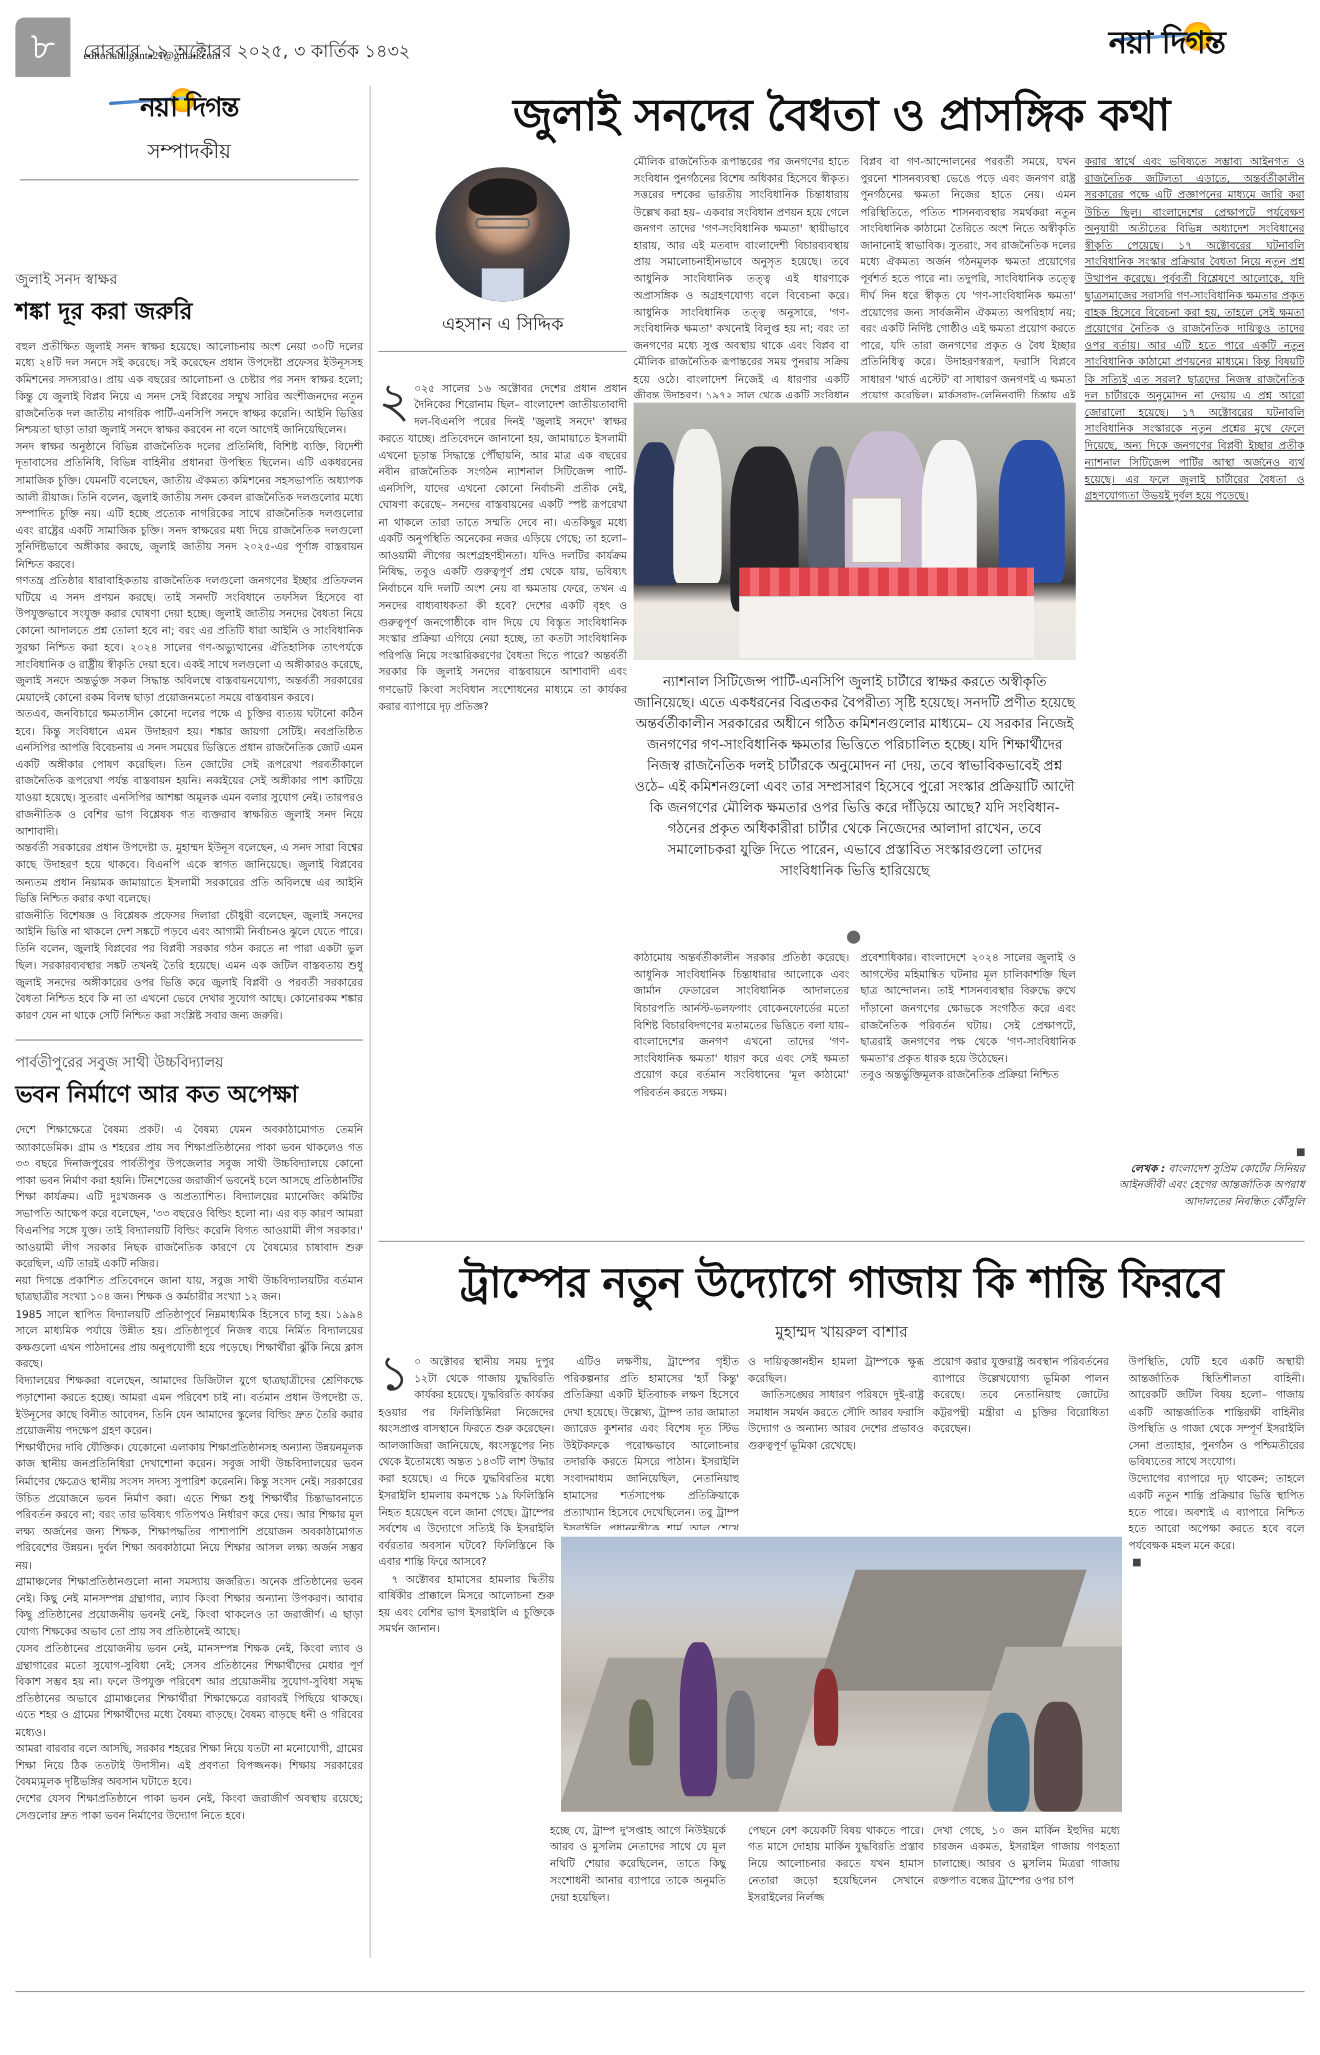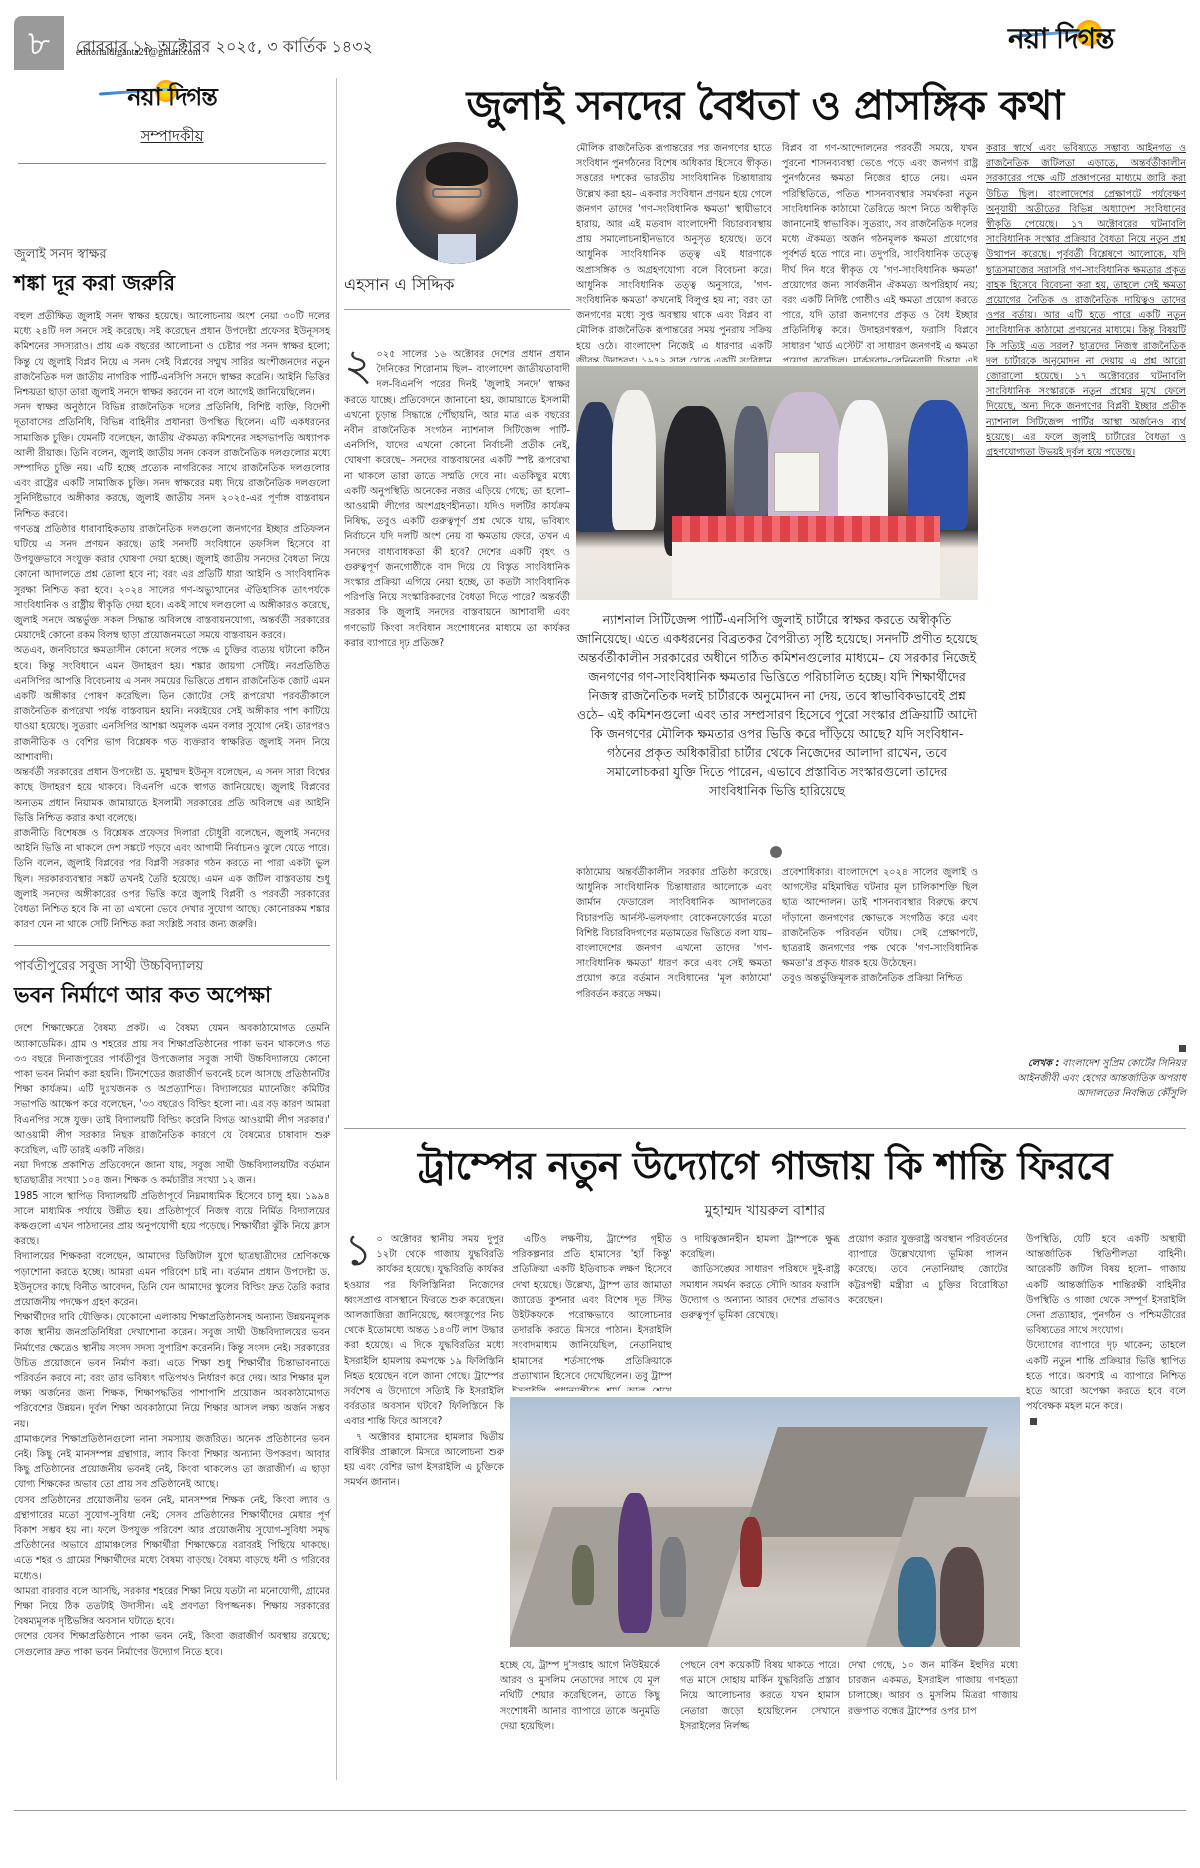--- a/index.html
+++ b/index.html
@@ -37,7 +37,7 @@
   .logo-ed .sun { left: 58px; top: -4px; width: 22px; height: 22px; }
   .logo-ed .swoosh { left: 2px; top: 6px; width: 72px; transform: rotate(-4deg); }
   .logo-ed .wordmark { font-size: 24px; }
-  .editorial-label { font-size: 15px; color: #222; margin-top: 6px; text-decoration: underline; }
+  .editorial-label { font-size: 18px; color: #222; margin-top: 6px; }
 
   .ed-kicker { margin-top: 80px; font-size: 13px; color: #444; }
   .ed-title { font-size: 21px; color: #111; margin-top: 2px; margin-bottom: 6px; }

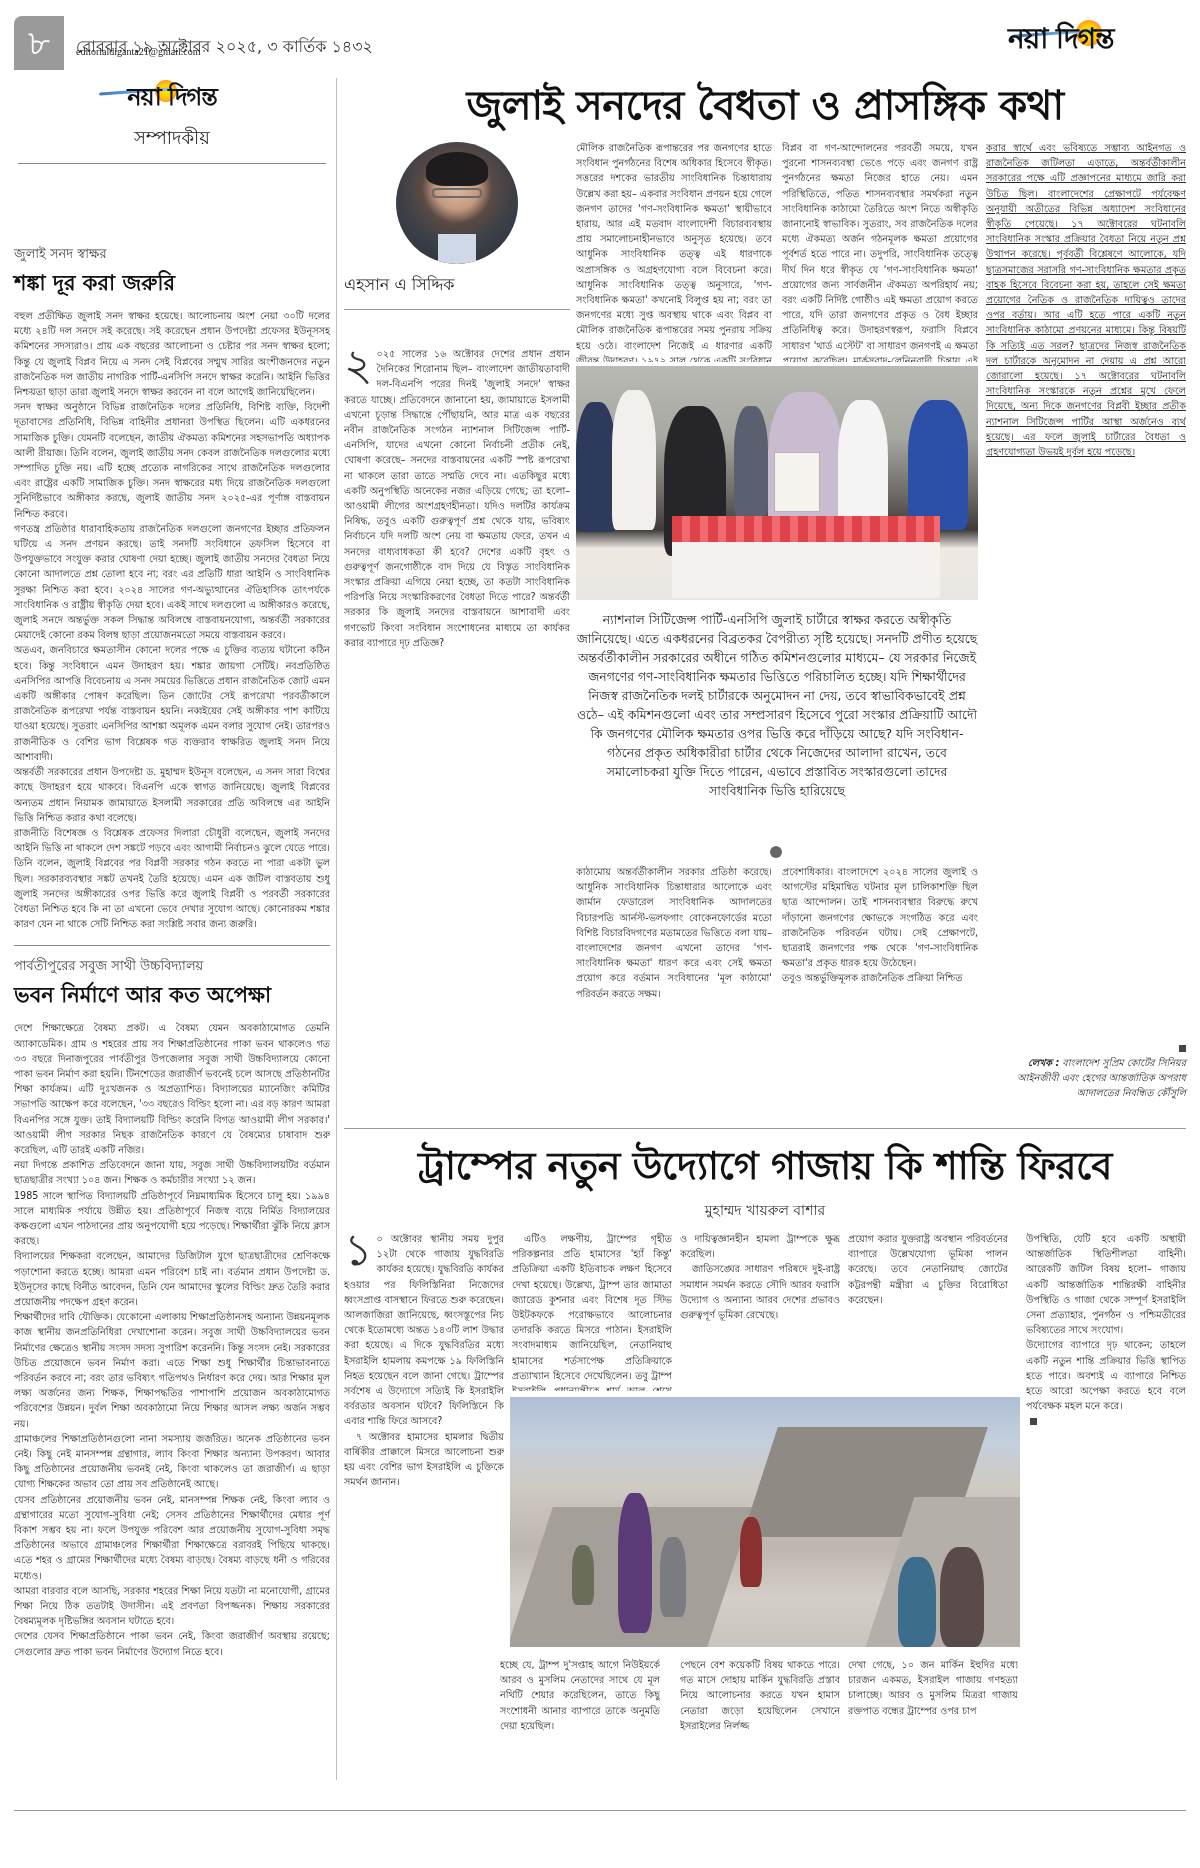--- a/index.html
+++ b/index.html
@@ -51,7 +51,7 @@
   .art1-title { text-align: center; font-size: 40px; line-height: 54px; height: 62px; color: #111; font-family: "DejaVu Sans", sans-serif; letter-spacing: -0.5px; }
   .art1-grid { position: relative; height: 980px; }
   .art-col { position: absolute; top: 0; }
-  .author-box { position: absolute; left: 0; top: 2px; width: 226px; text-align: left; }
+  .author-box { position: absolute; left: 0; top: 12px; width: 226px; text-align: center; }
   .author-photo {
     width: 122px; height: 122px; border-radius: 50%; margin: 0 auto;
     background: radial-gradient(circle at 50% 38%, #d9b9a0 0%, #c49a7f 22%, #5a4a44 36%, #3a3f48 60%, #2b2f36 100%);

